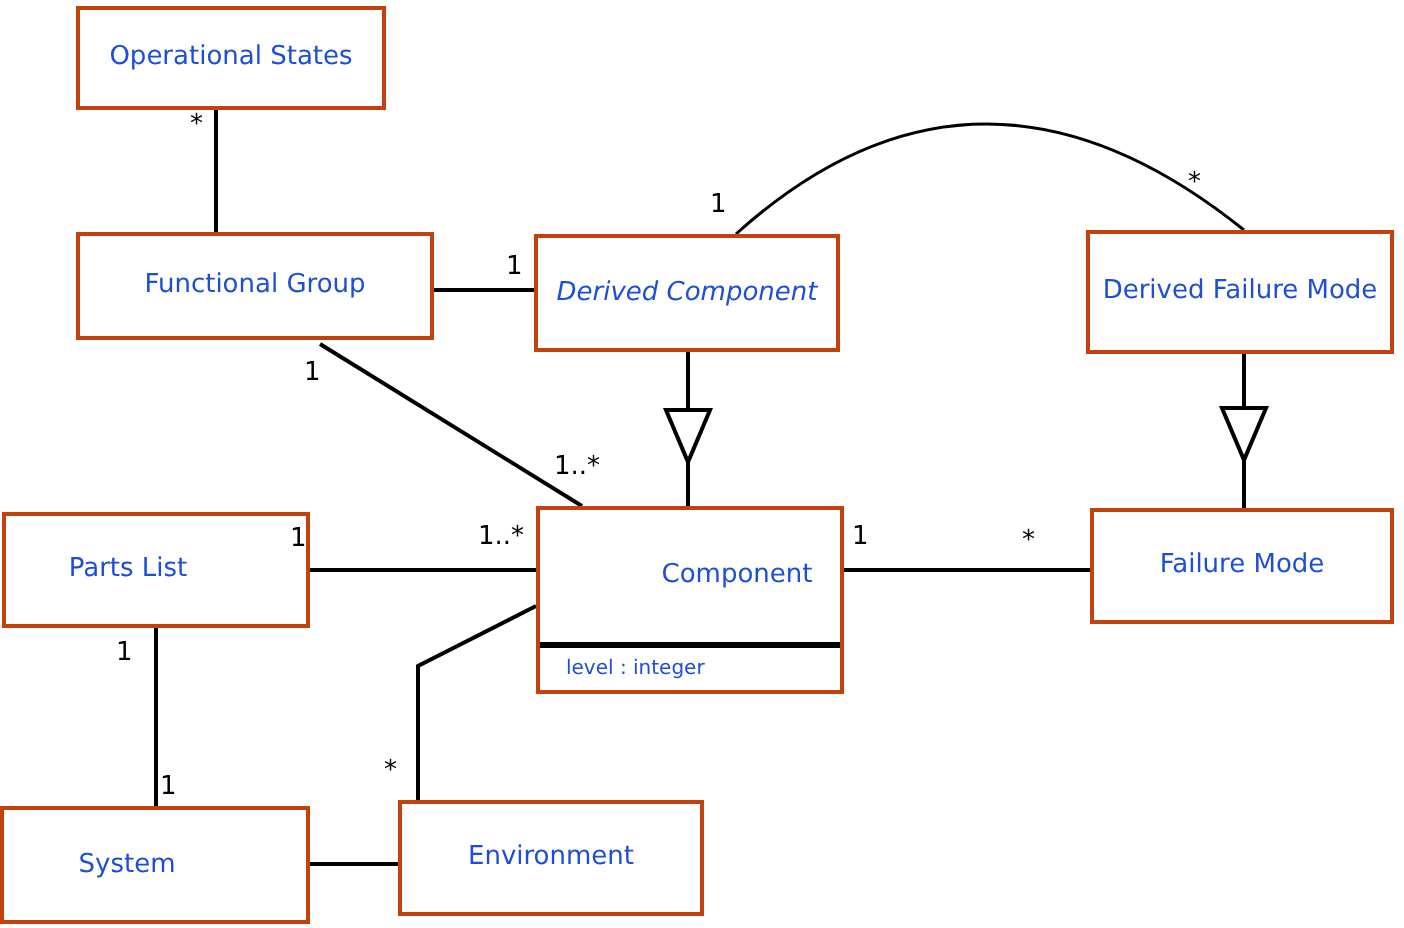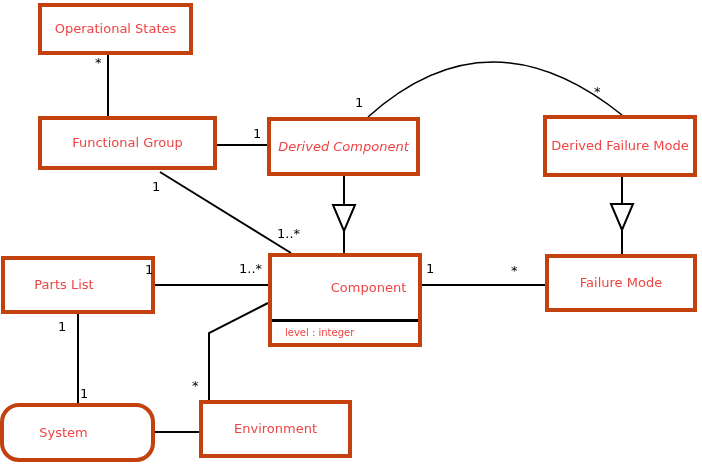--- a/index.html
+++ b/index.html
@@ -20,13 +20,13 @@
   .uml-box {
     position: absolute;
     box-sizing: border-box;
-    border: 4px solid #c2410c;
+    border: 2px solid #c2410c;
     background: #ffffff;
     display: flex;
     align-items: center;
     justify-content: center;
     font-size: 13px;
-    color: #ef4444;
+    color: #1d4ed8;
     text-align: center;
     z-index: 1;
     line-height: 1.2;

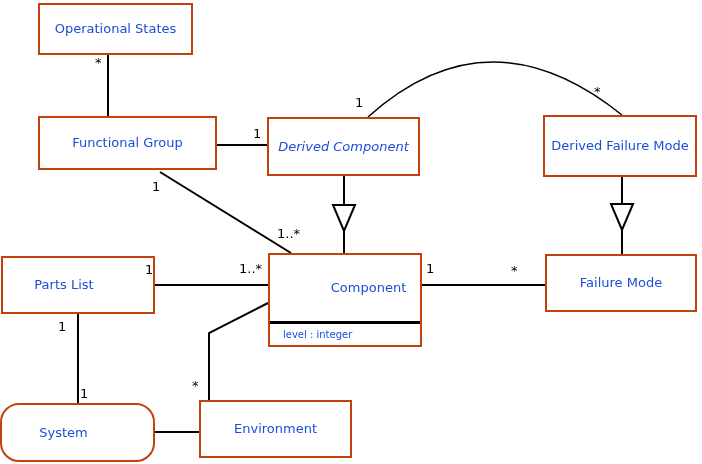--- a/index.html
+++ b/index.html
@@ -112,7 +112,7 @@
     <span>Failure Mode</span>
   </div>
 
-  <div class="uml-box" style="left:0px; top:403px; width:155px; height:59px;border-radius:19px;">
+  <div class="uml-box" style="left:0px; top:403px; width:155px; height:59px;">
     <span class="shift-left">System</span>
   </div>
 

